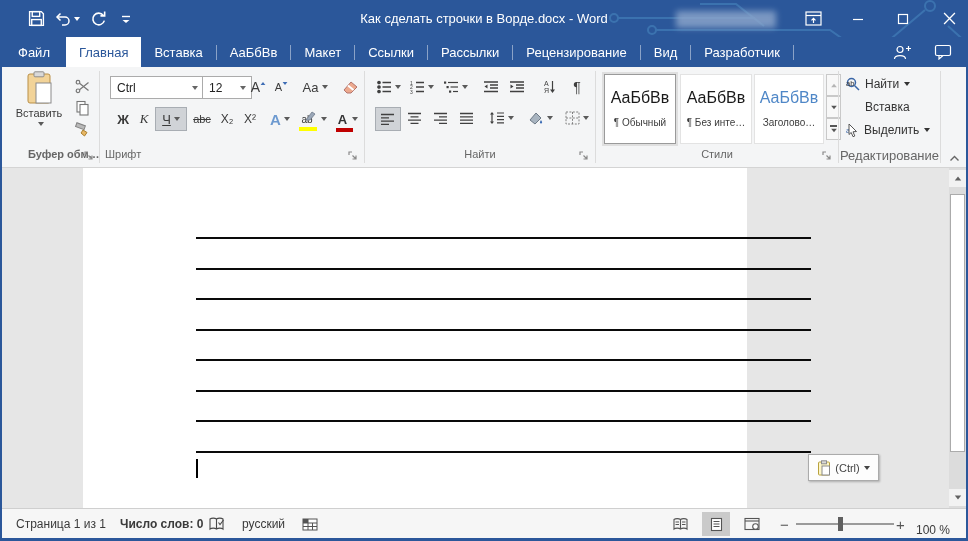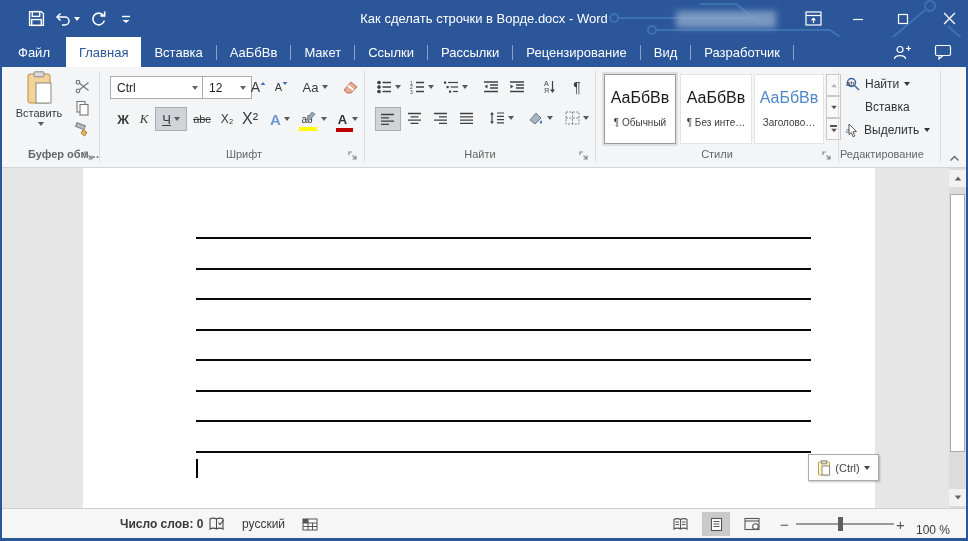--- a/index.html
+++ b/index.html
@@ -263,7 +263,7 @@
       </div>
       <div class="rbtn" style="left:89px;top:41px;width:26px;font-size:11px;text-decoration:line-through;">abc</div>
       <div class="rbtn" style="left:115px;top:41px;width:24px;font-size:12px;">Х₂</div>
-      <div class="rbtn" style="left:139px;top:41px;width:22px;font-size:16px;">Х²</div>
+      <div class="rbtn" style="left:139px;top:41px;width:22px;font-size:12px;">Х²</div>
       <div class="rbtn" style="left:165px;top:41px;width:30px;font-size:15px;color:#6d9ad0;font-weight:bold;">
         <span>А</span>
           <span class="car"></span>

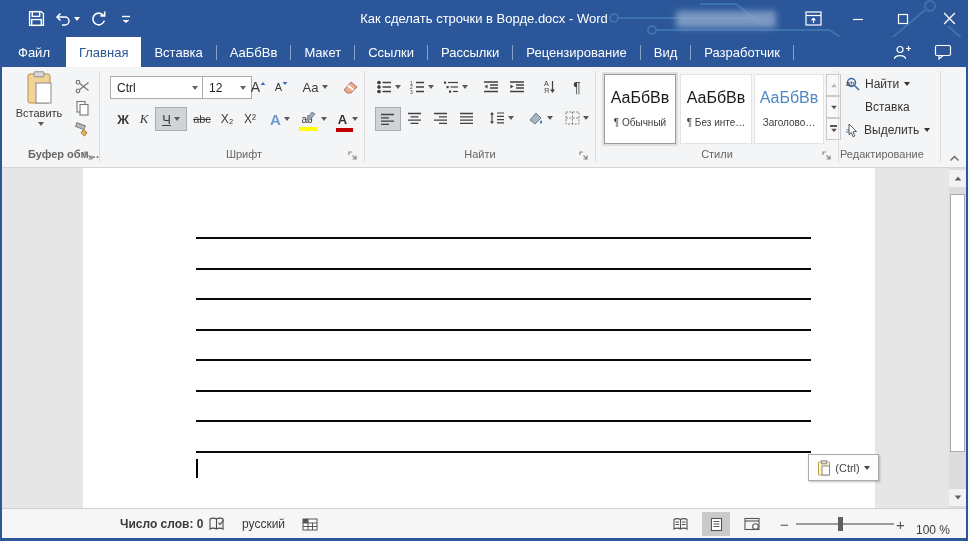--- a/index.html
+++ b/index.html
@@ -285,7 +285,7 @@
         </span>
           <span class="car" style="margin-left:5px;"></span>
       </div>
-      <div class="glabel" style="left:12px;width:264px;text-align:center;">Шрифт</div>
+      <div class="glabel" style="left:5px;width:264px;text-align:left;">Шрифт</div>
       <div class="launch" style="left:248px;">
         <svg width="10" height="10" viewBox="0 0 10 10" fill="none" stroke="currentColor" stroke-width="1.2">
           <path d="M1 4 V1 H4 M4.5 4.5 L8 8 M8 4.5 V8 H4.5"></path>

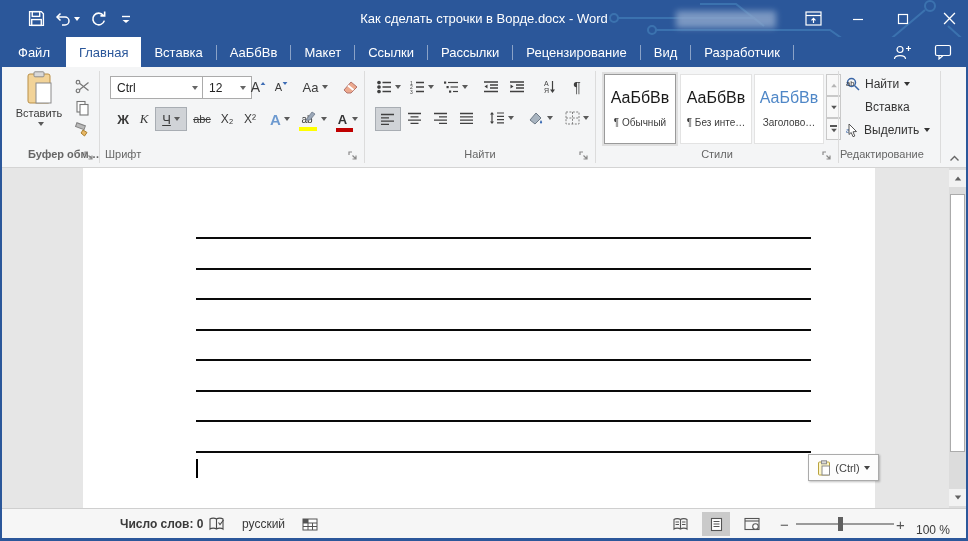--- a/index.html
+++ b/index.html
@@ -456,7 +456,7 @@
         <span>Выделить</span>
           <span class="car"></span>
       </div>
-      <div class="glabel" style="left:0;width:98px;text-align:left;font-size:11px;">Редактирование</div>
+      <div class="glabel" style="left:0;width:98px;text-align:center;font-size:13px;">Редактирование</div>
     </div>
     <div class="vdiv" style="left:938px;"></div>
     <div class="rbtn" style="left:942px;top:80px;width:20px;">

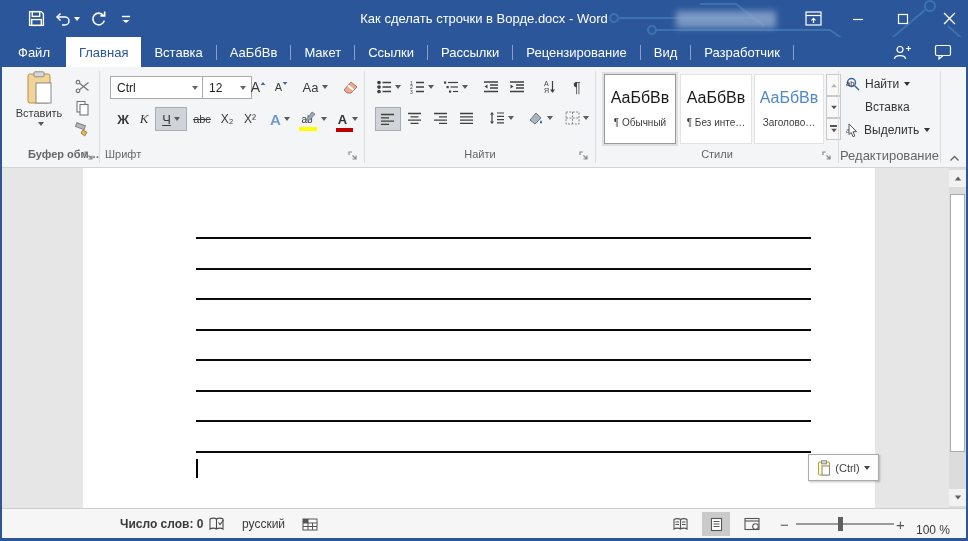--- a/index.html
+++ b/index.html
@@ -61,7 +61,7 @@
 
   
   .docarea{position:absolute;left:2px;top:168px;width:964px;height:340px;background:#e6e6e6;}
-  .page{position:absolute;left:81px;top:0;width:792px;height:340px;background:#fff;}
+  .page{position:absolute;left:81px;top:0;width:664px;height:340px;background:#fff;}
   .doc-line{position:absolute;left:113px;width:615px;height:2px;background:#0a0a0a;}
   .caret-i{position:absolute;left:113px;top:291px;width:2px;height:19px;background:#000;}
   .pastebtn{position:absolute;left:725px;top:286px;width:69px;height:25px;background:#fdfdfd;

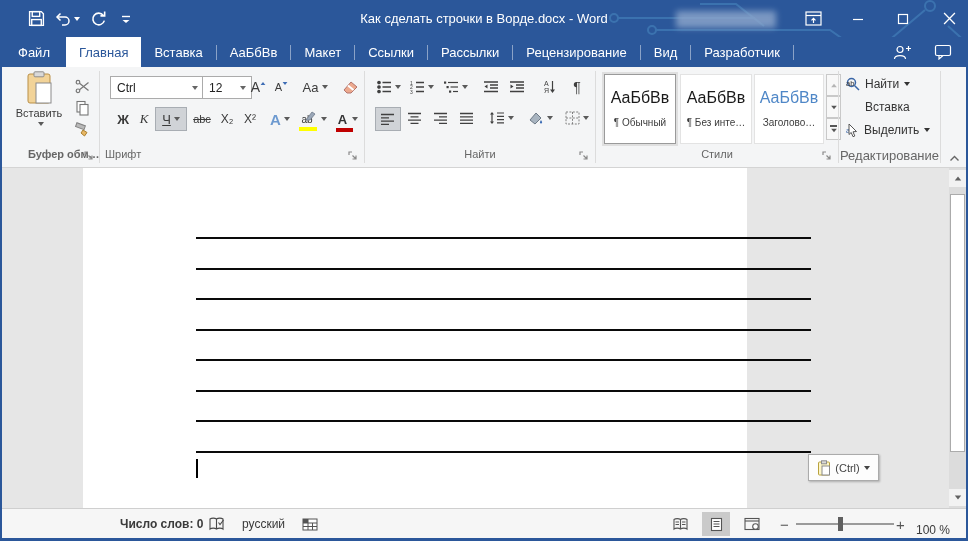--- a/index.html
+++ b/index.html
@@ -499,6 +499,7 @@
   </div>
 
   <div class="statusbar">
+    <div class="sitem" style="left:14px;">Страница 1 из 1</div>
     <div class="sitem" style="left:118px;font-weight:bold;">Число слов: 0</div>
     <div class="sitem" style="left:206px;">
       <svg width="17" height="16" viewBox="0 0 17 16" fill="none" stroke="#4a4a4a" stroke-width="1.1">

